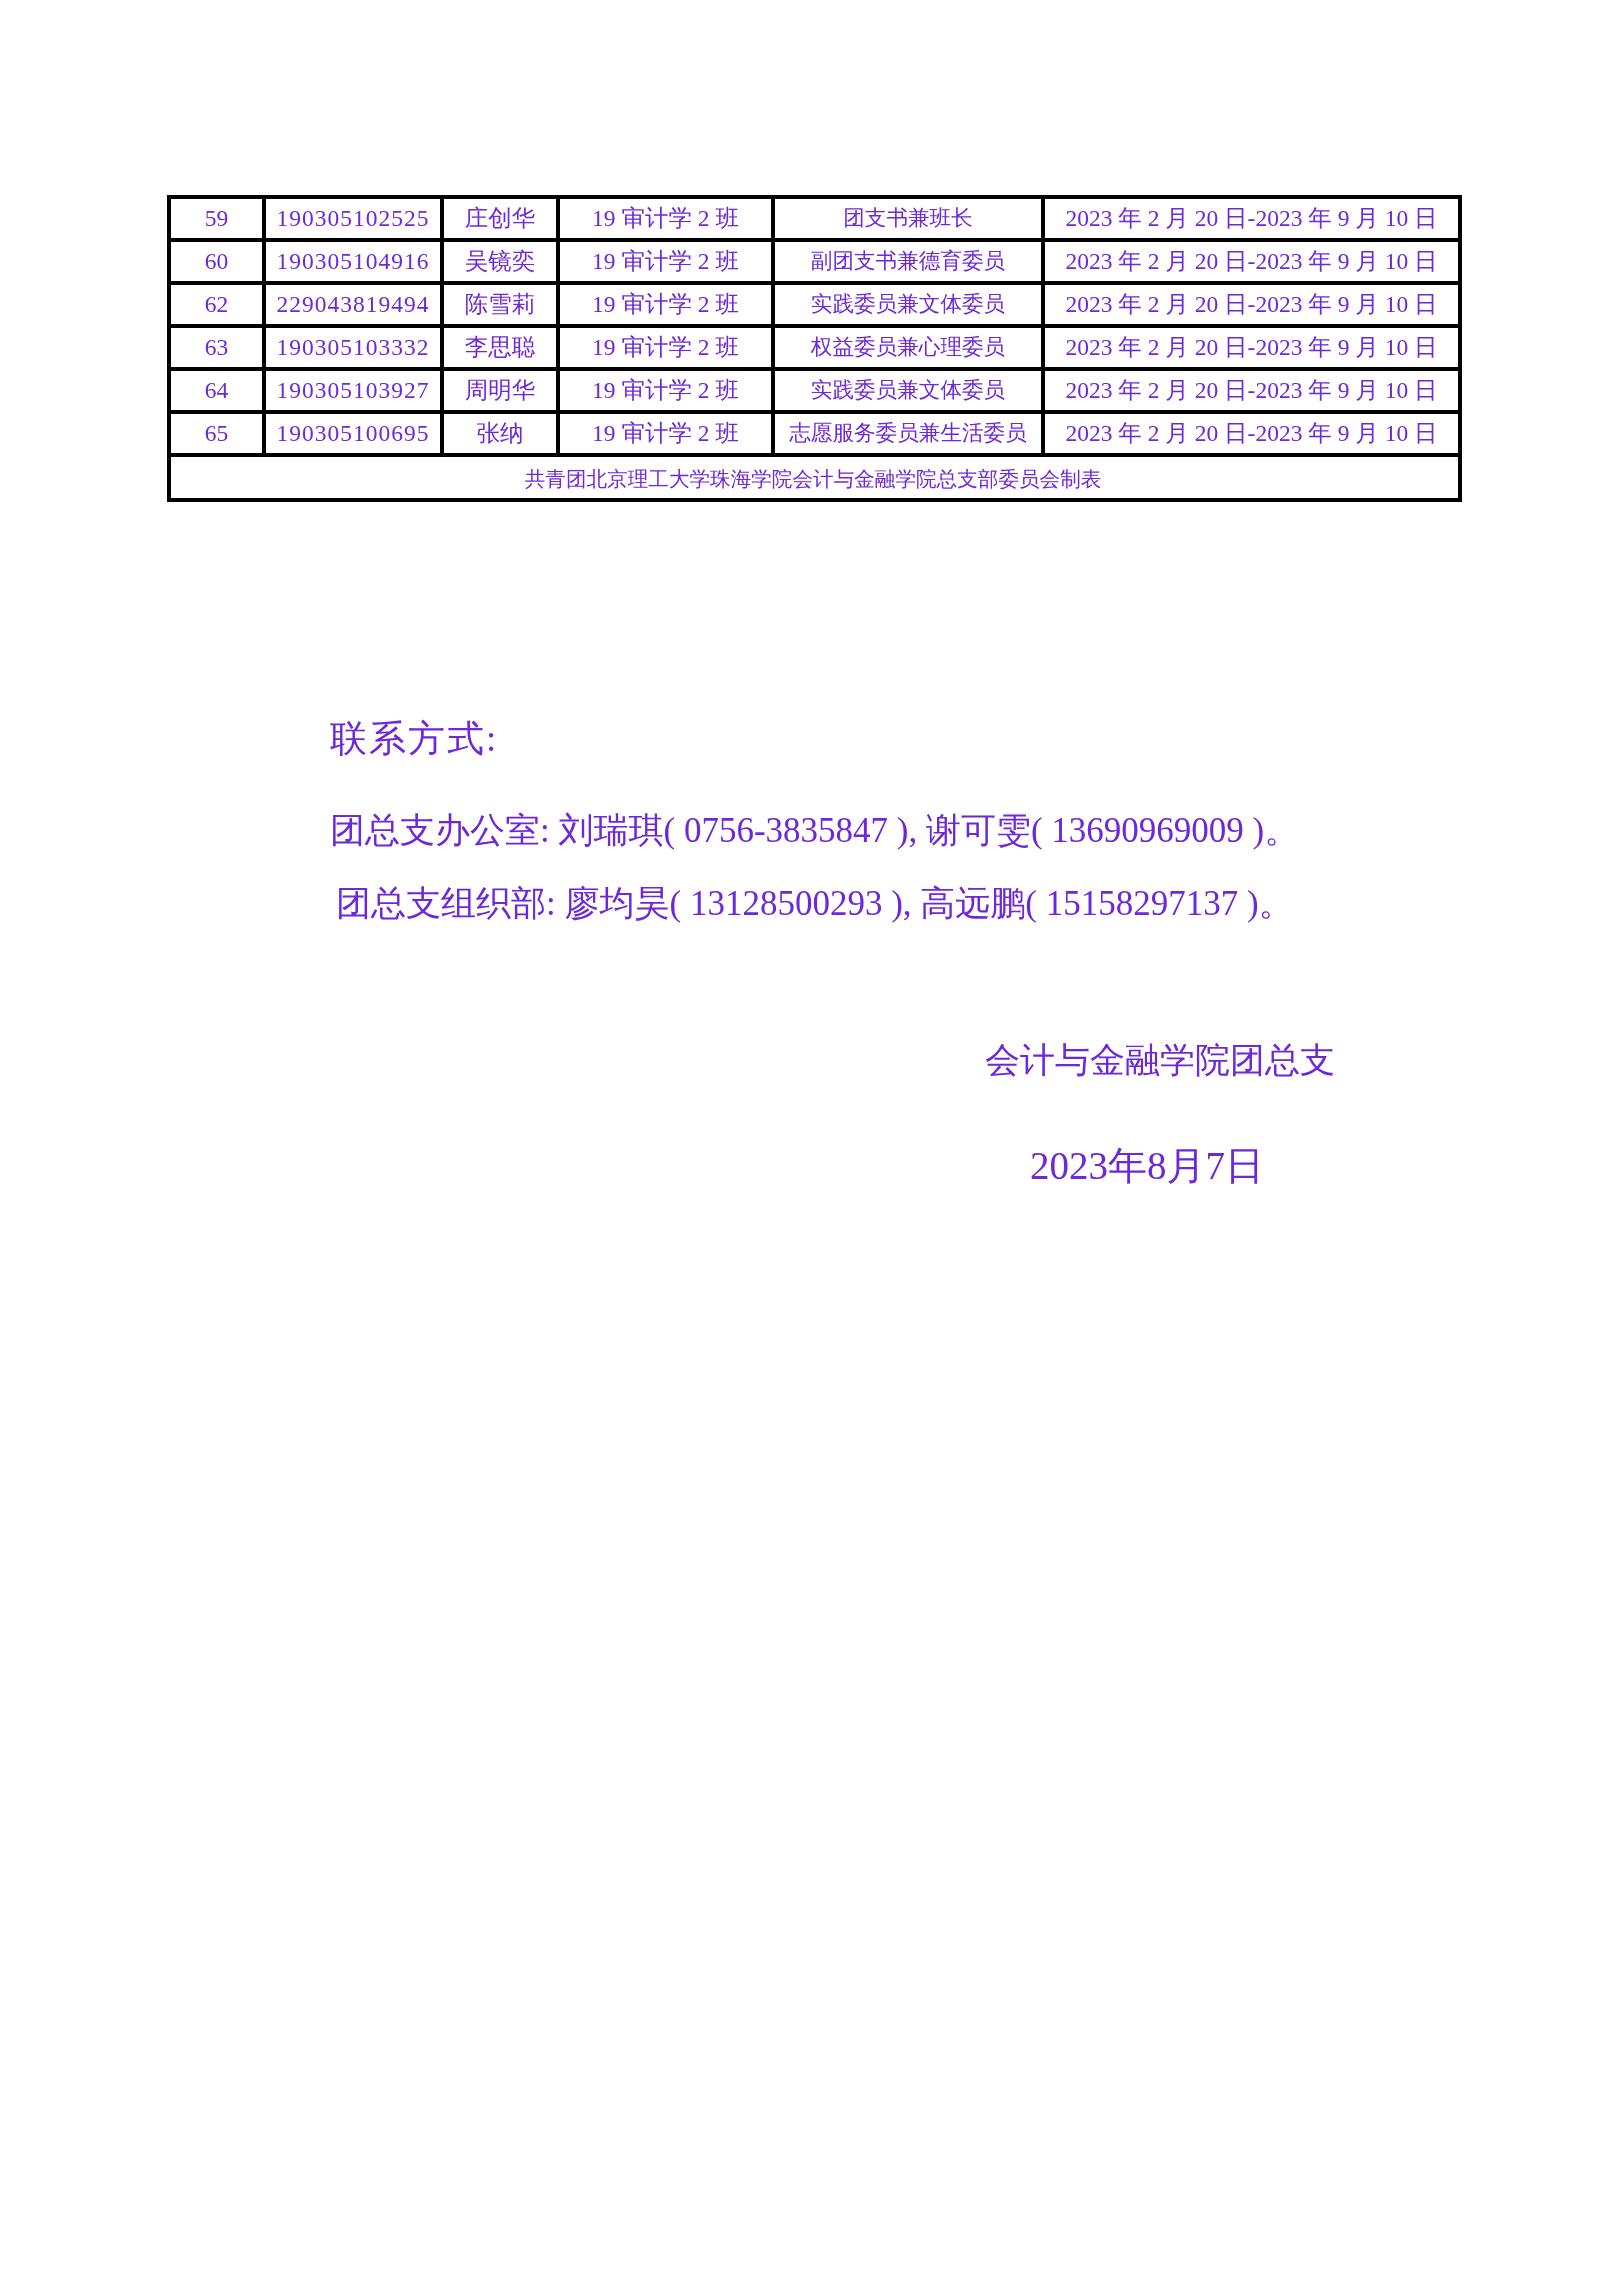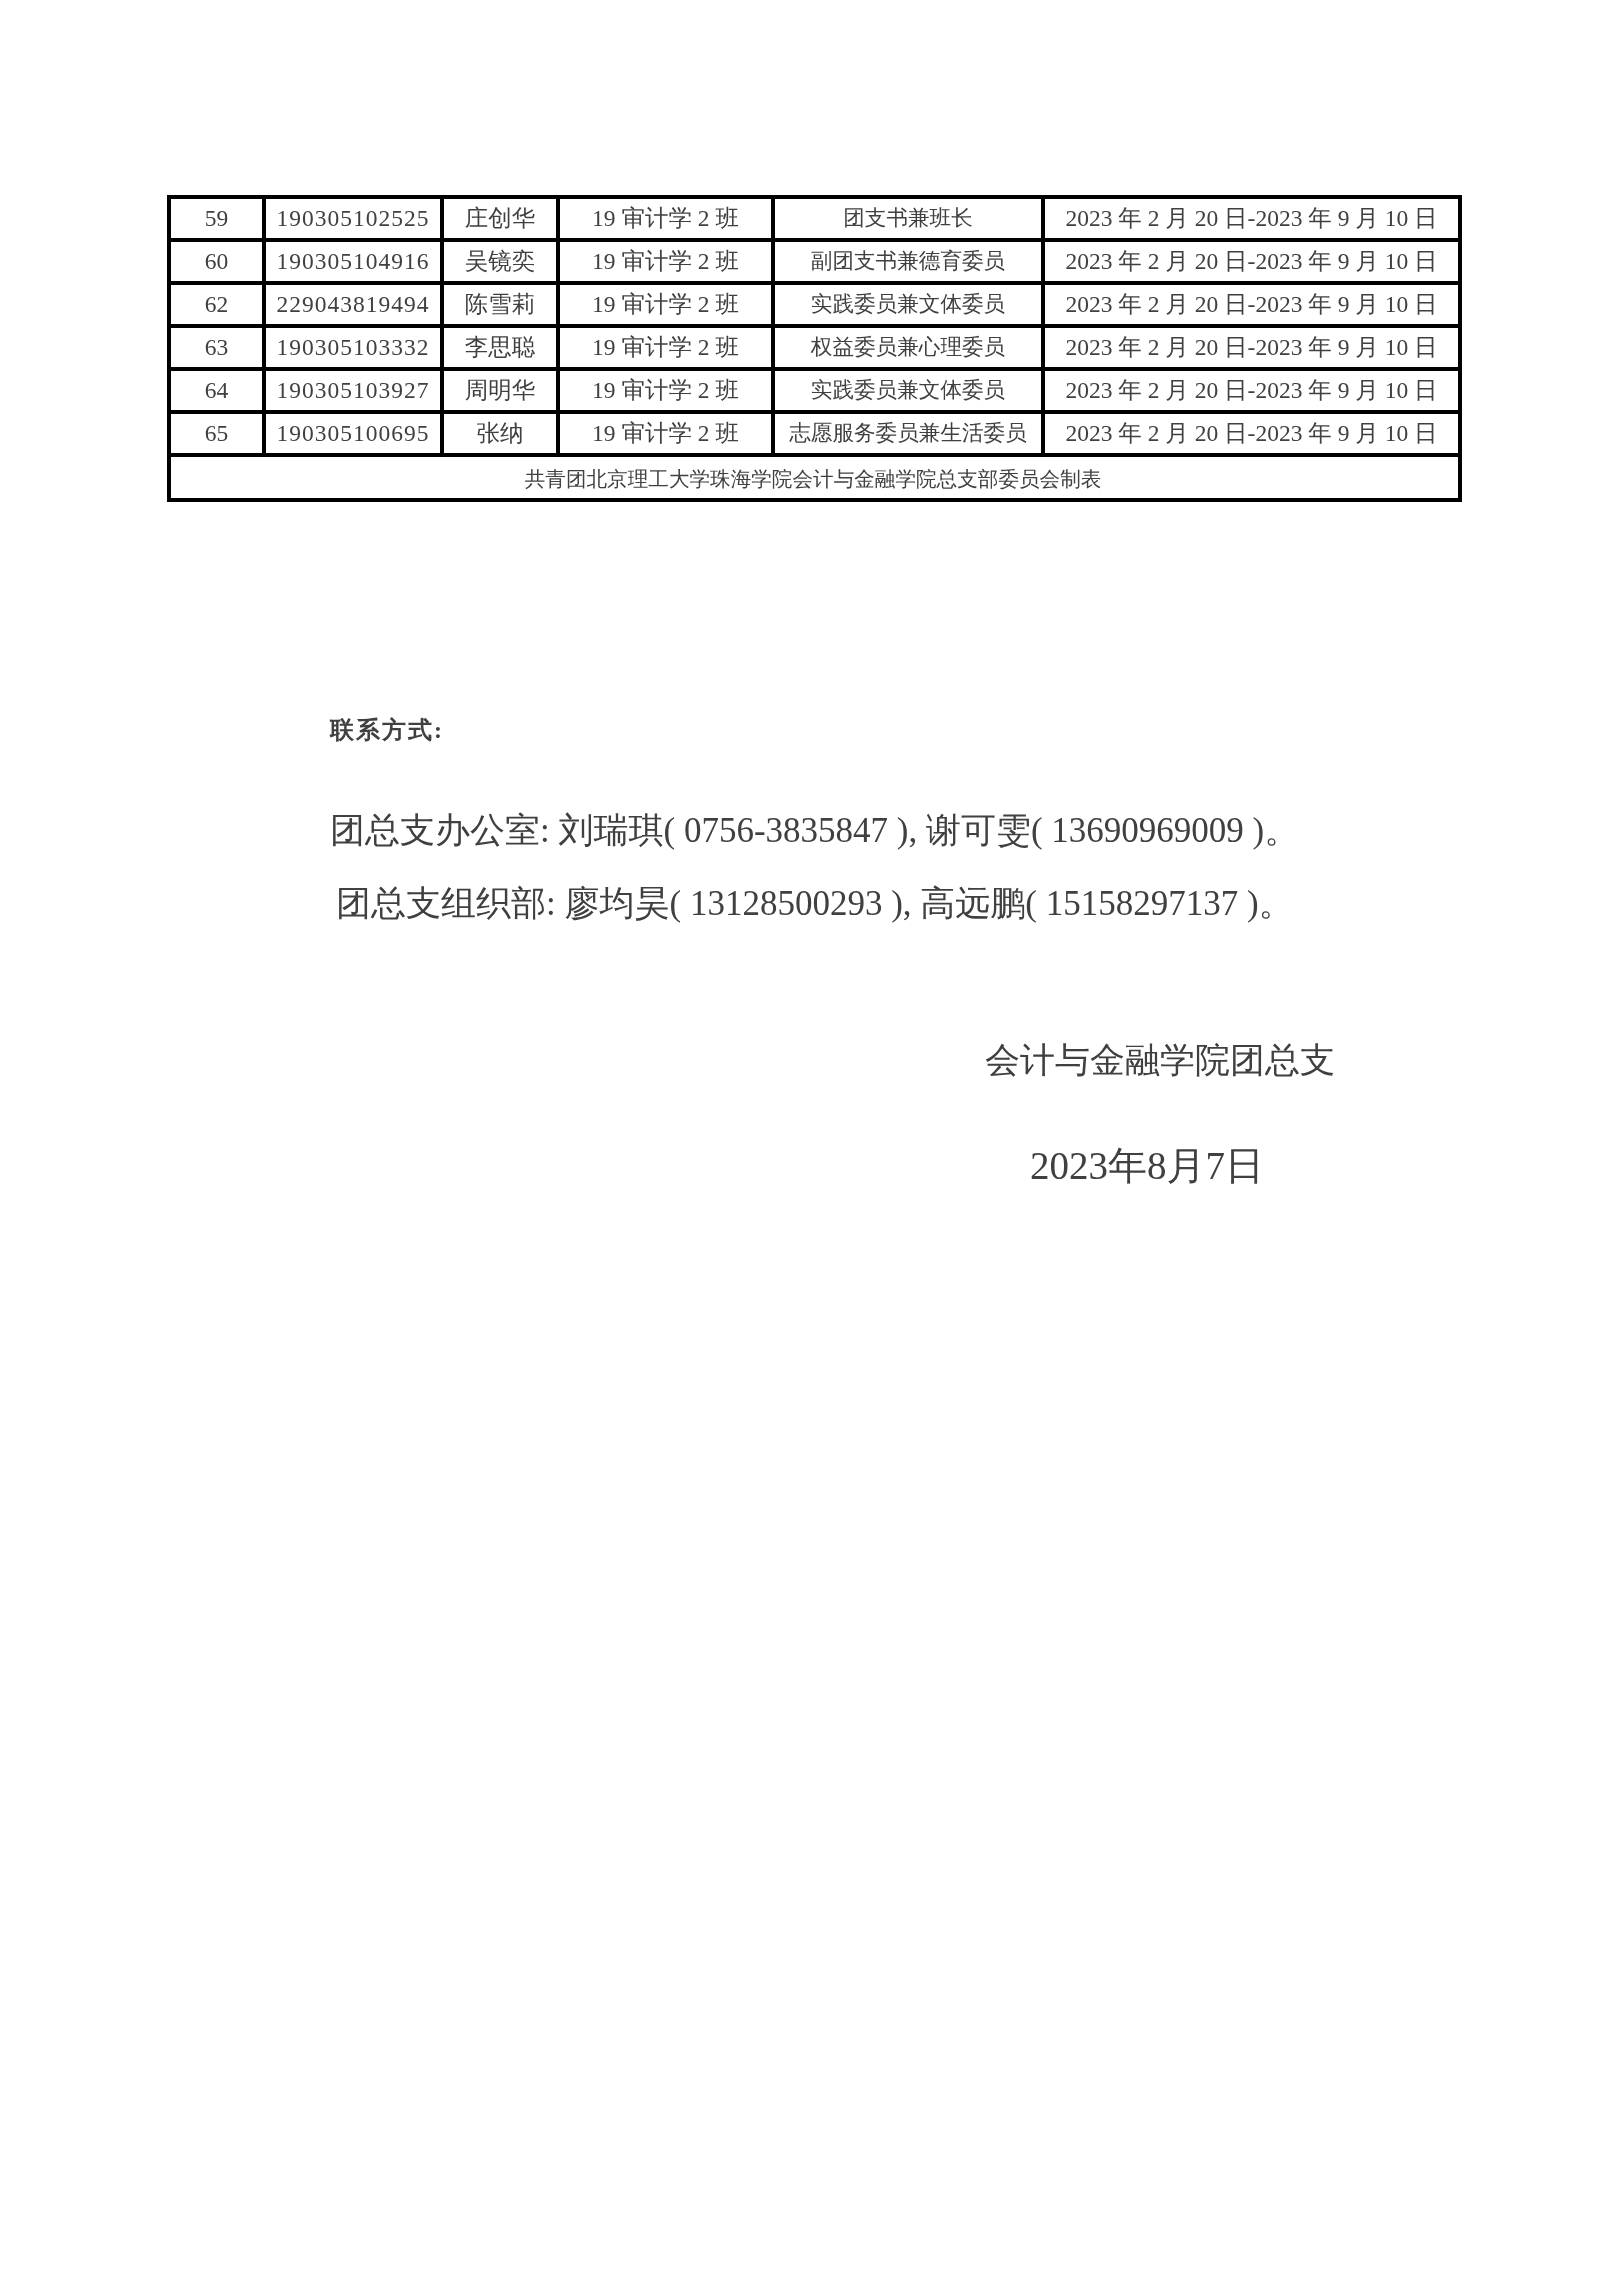--- a/index.html
+++ b/index.html
@@ -12,7 +12,7 @@
     width: 1621px;
     height: 2293px;
     background: #ffffff;
-    color: #404040;
+    color: #6d28d9;
     font-family: "Liberation Serif", "DejaVu Serif", serif;
     overflow: hidden;
   }

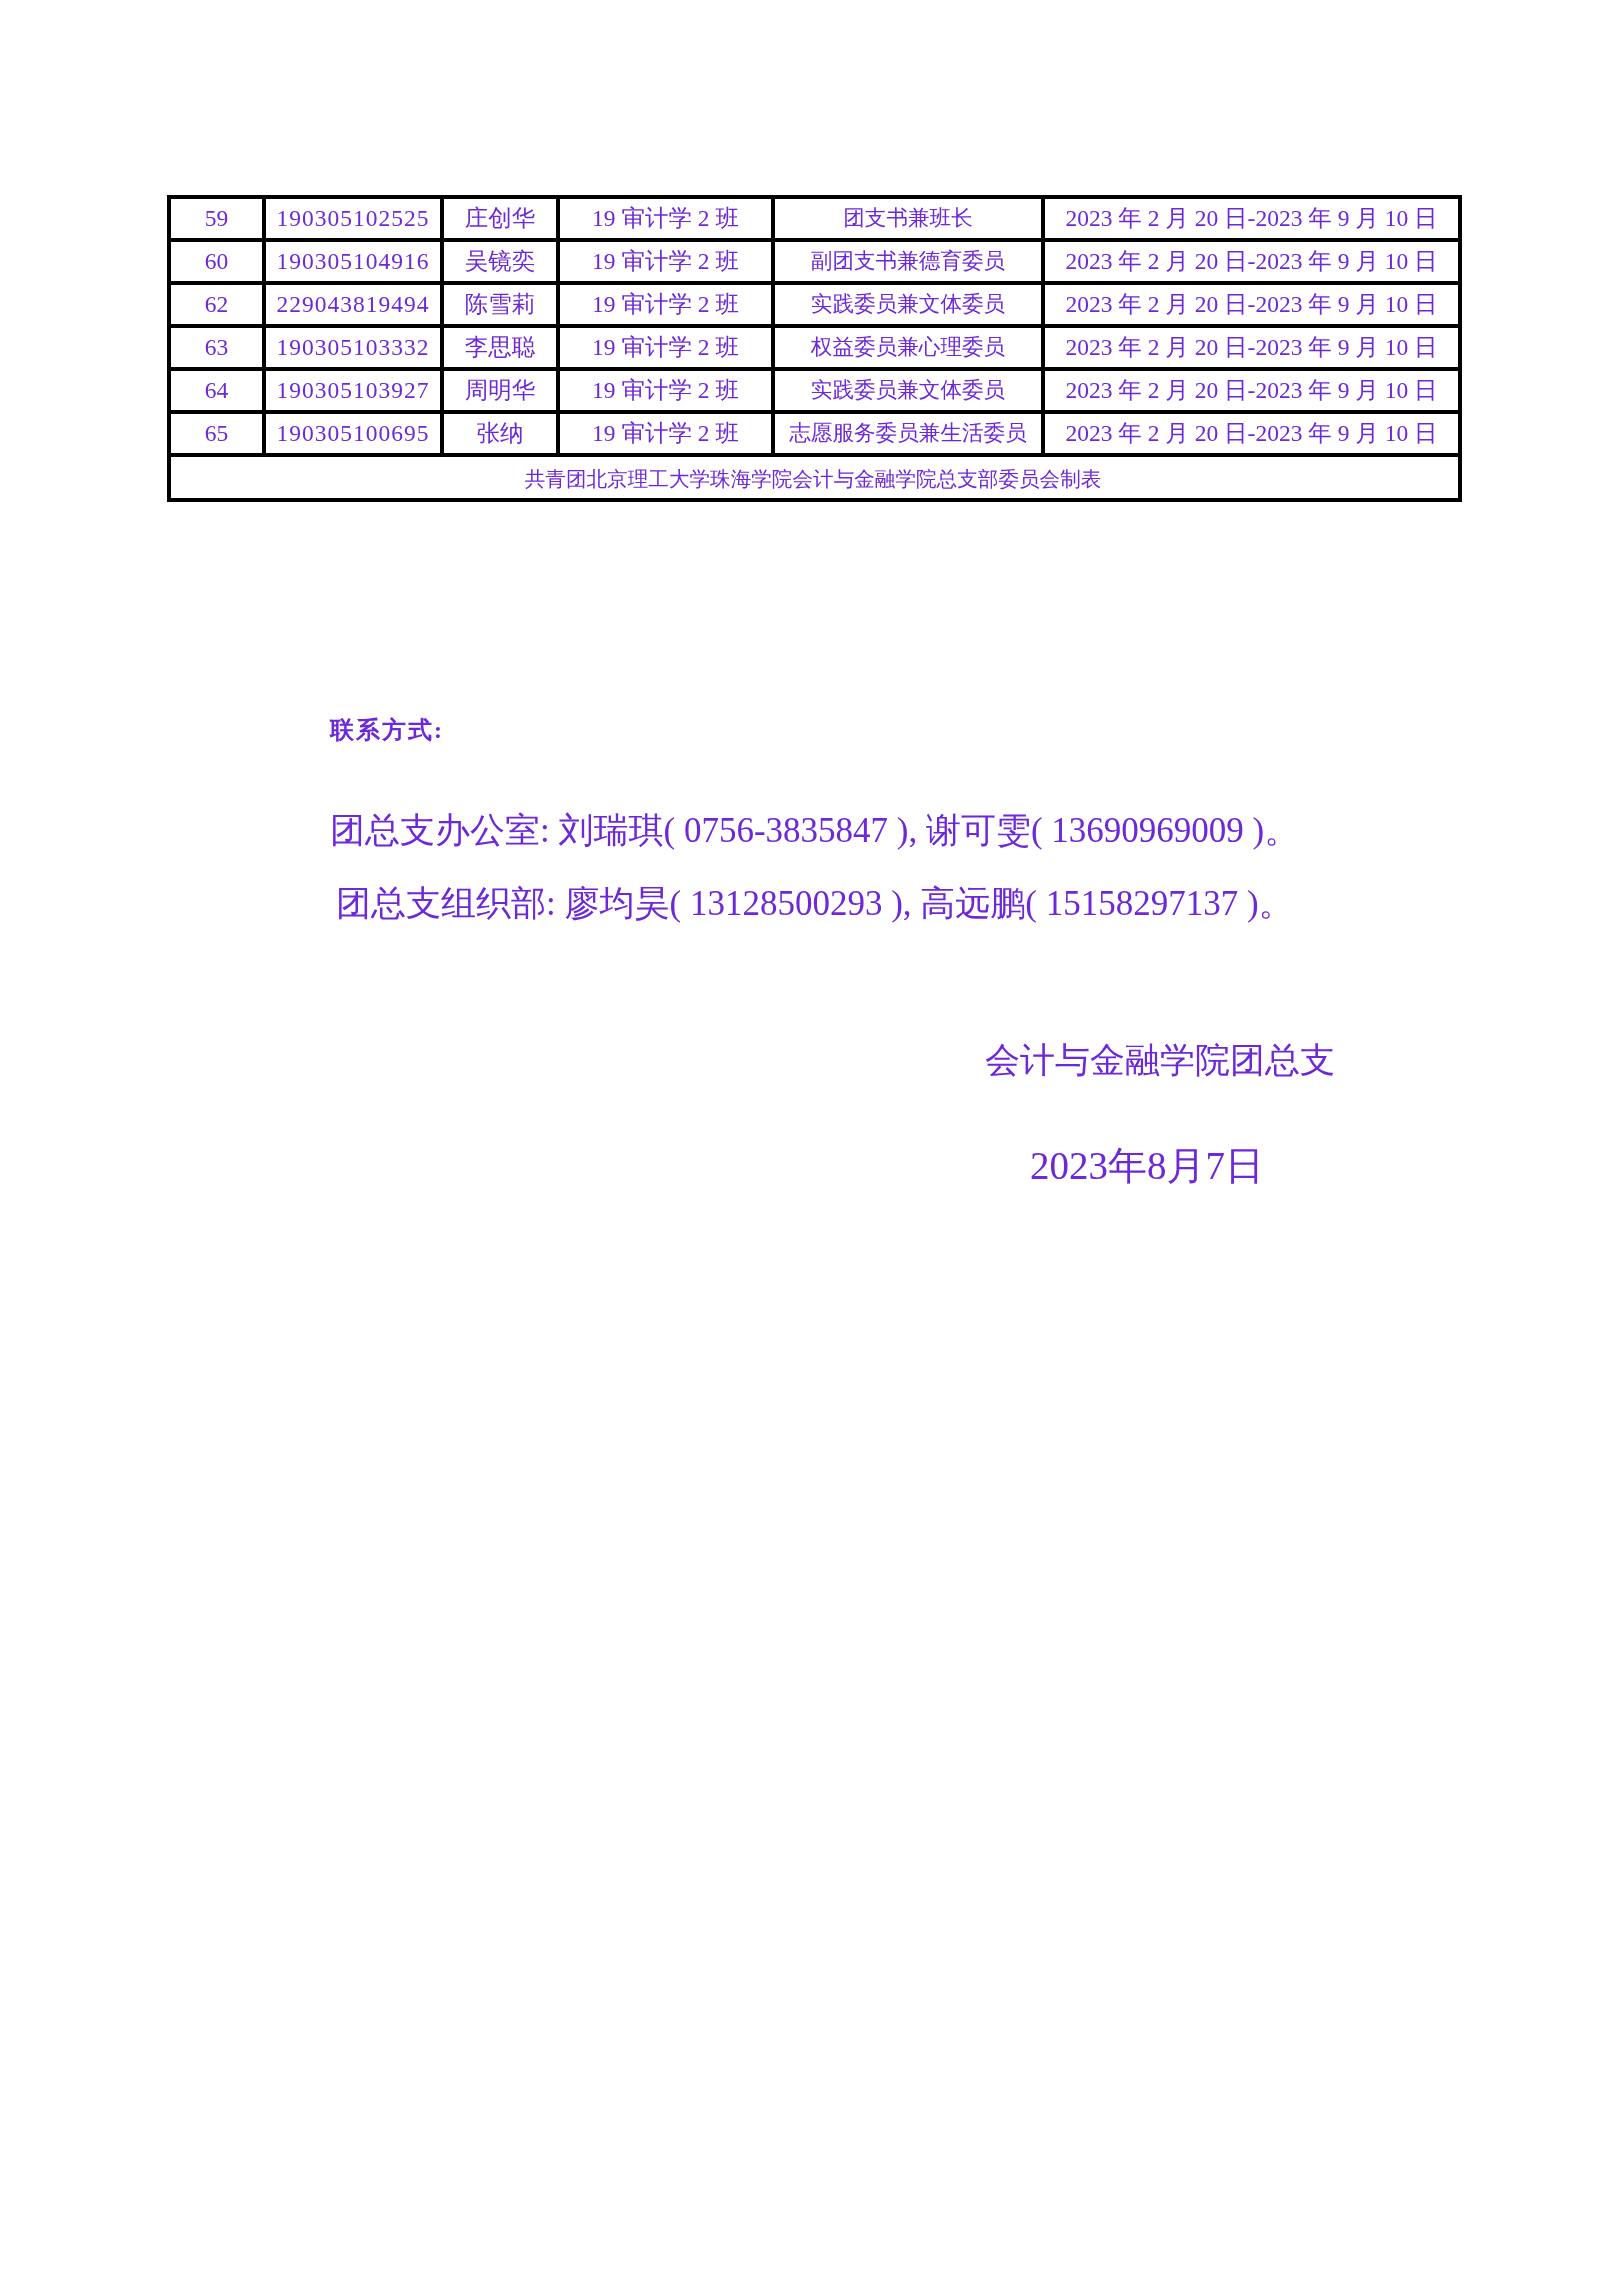--- a/index.html
+++ b/index.html
@@ -56,8 +56,8 @@
     left: 330px;
     top: 714px;
     margin: 0;
-    font-size: 24px;
-    font-weight: 700;
+    font-size: 37px;
+    font-weight: 400;
     letter-spacing: 2px;
   }
   .contact-line-1 {

